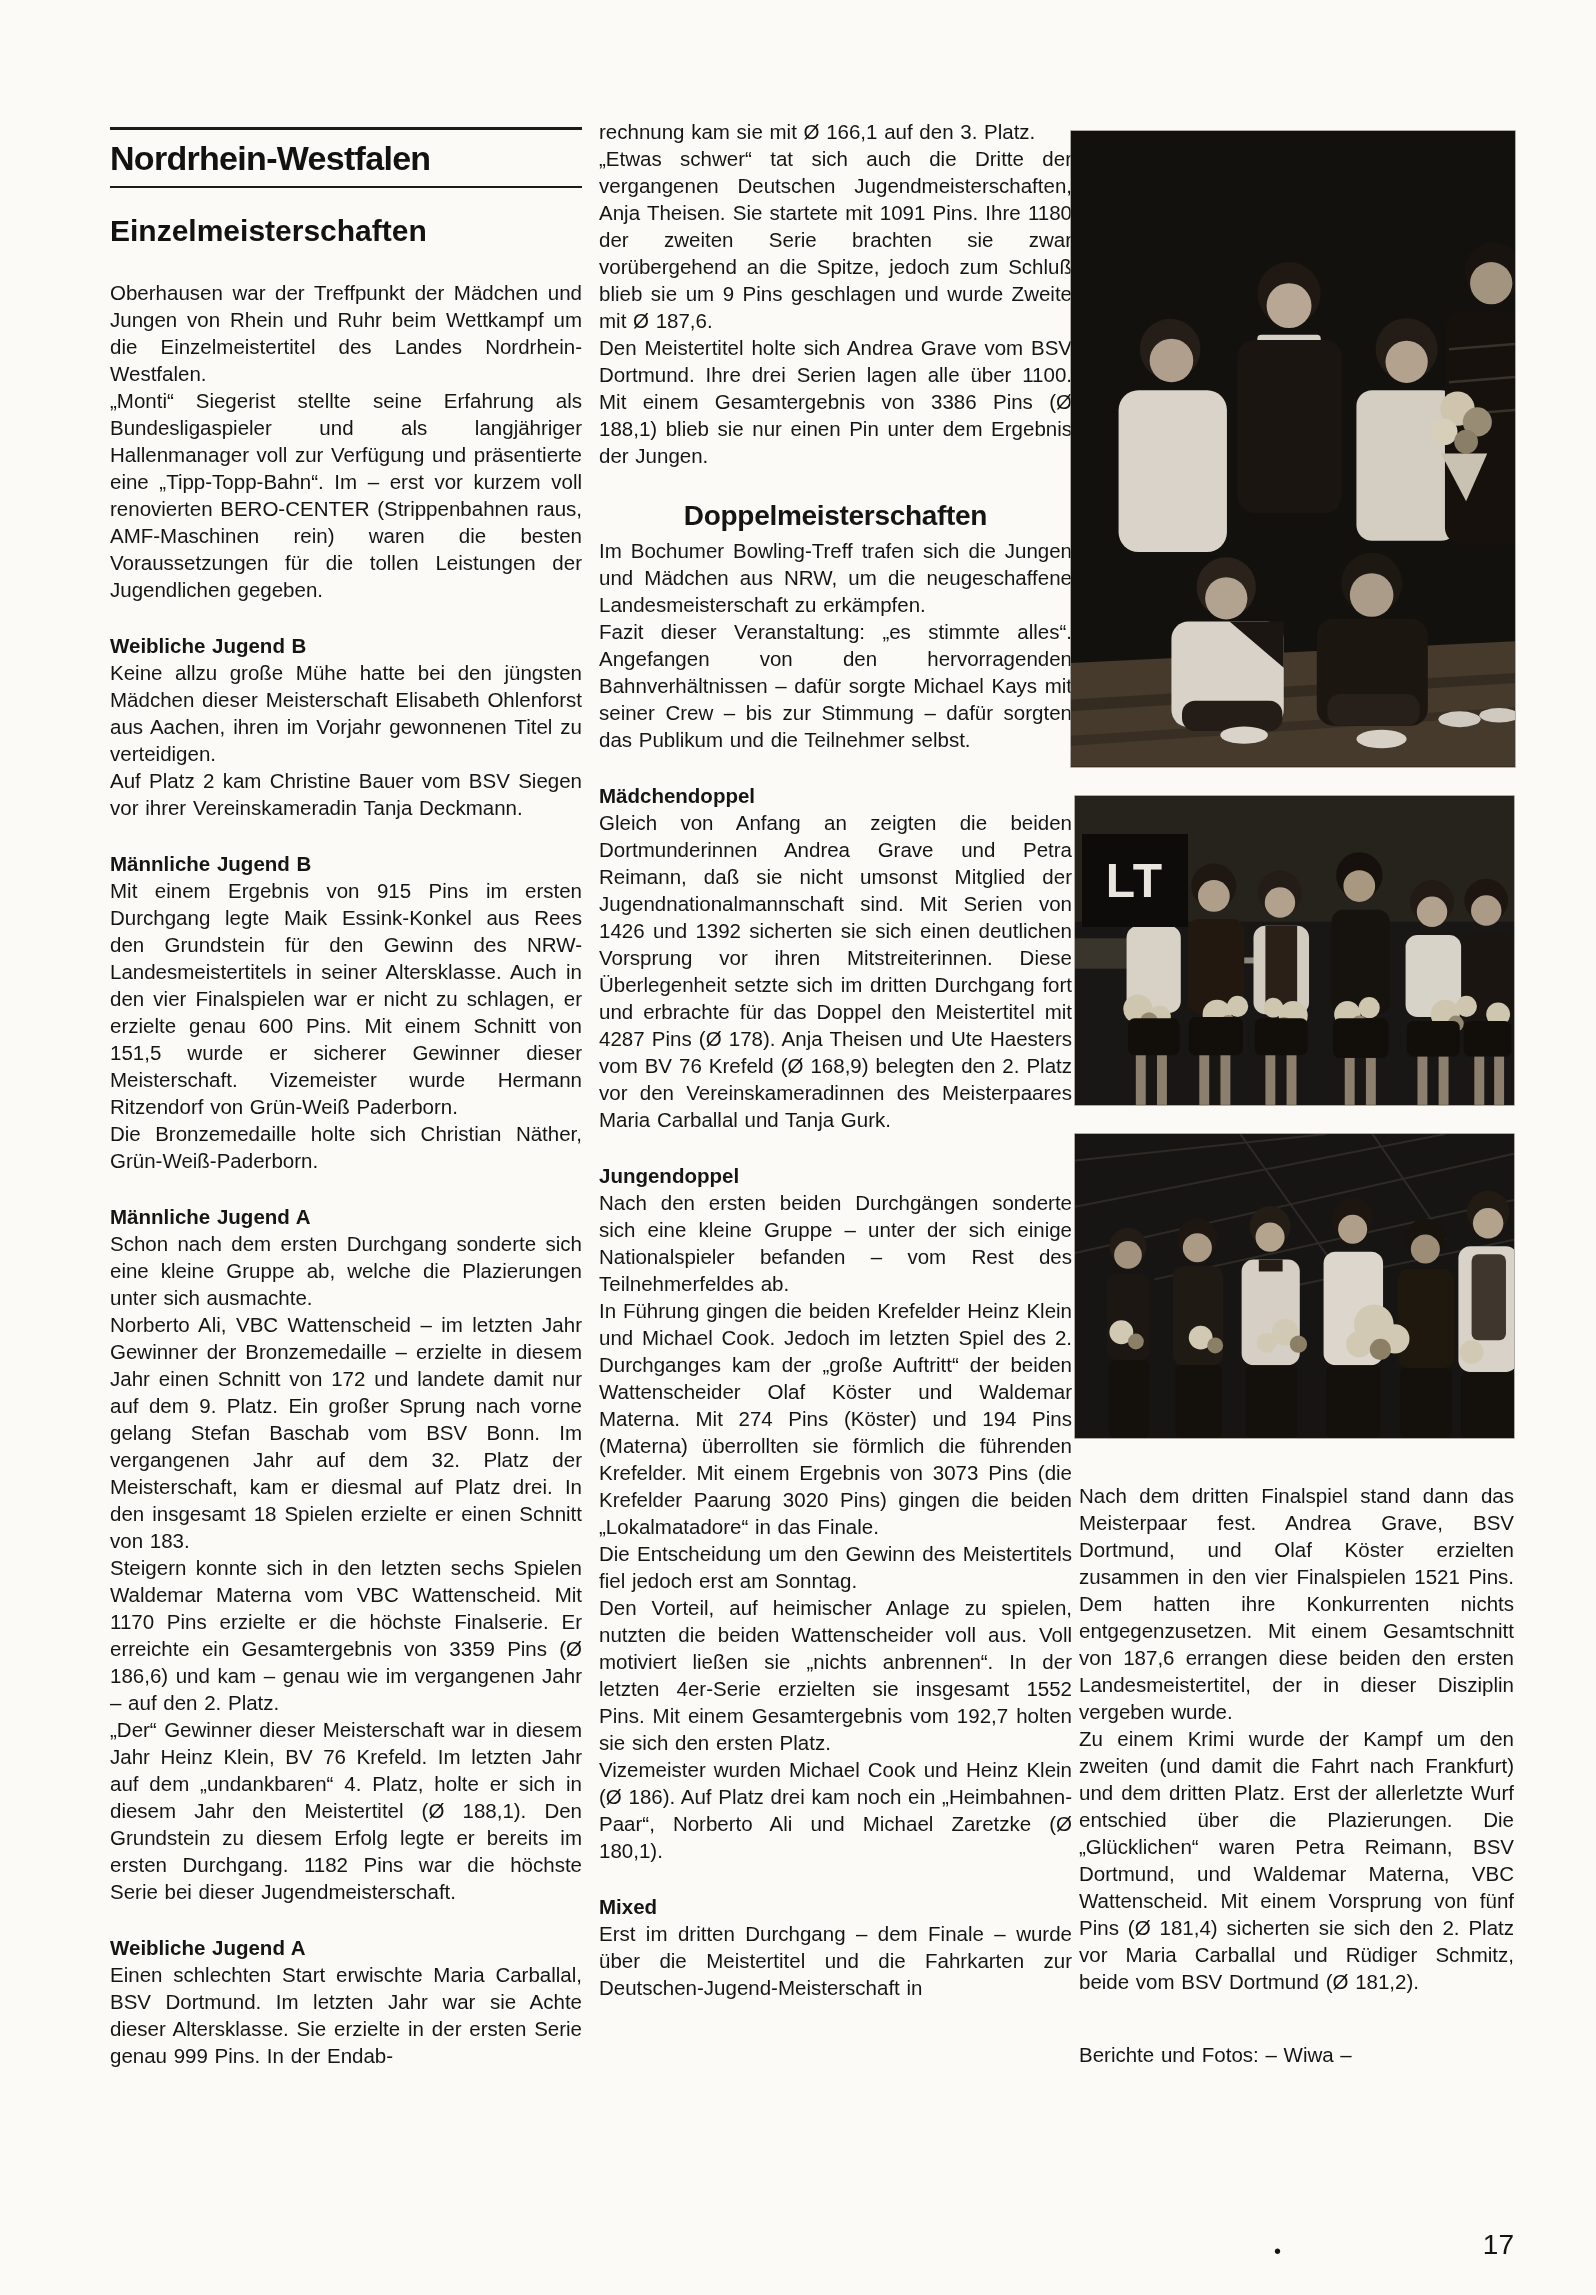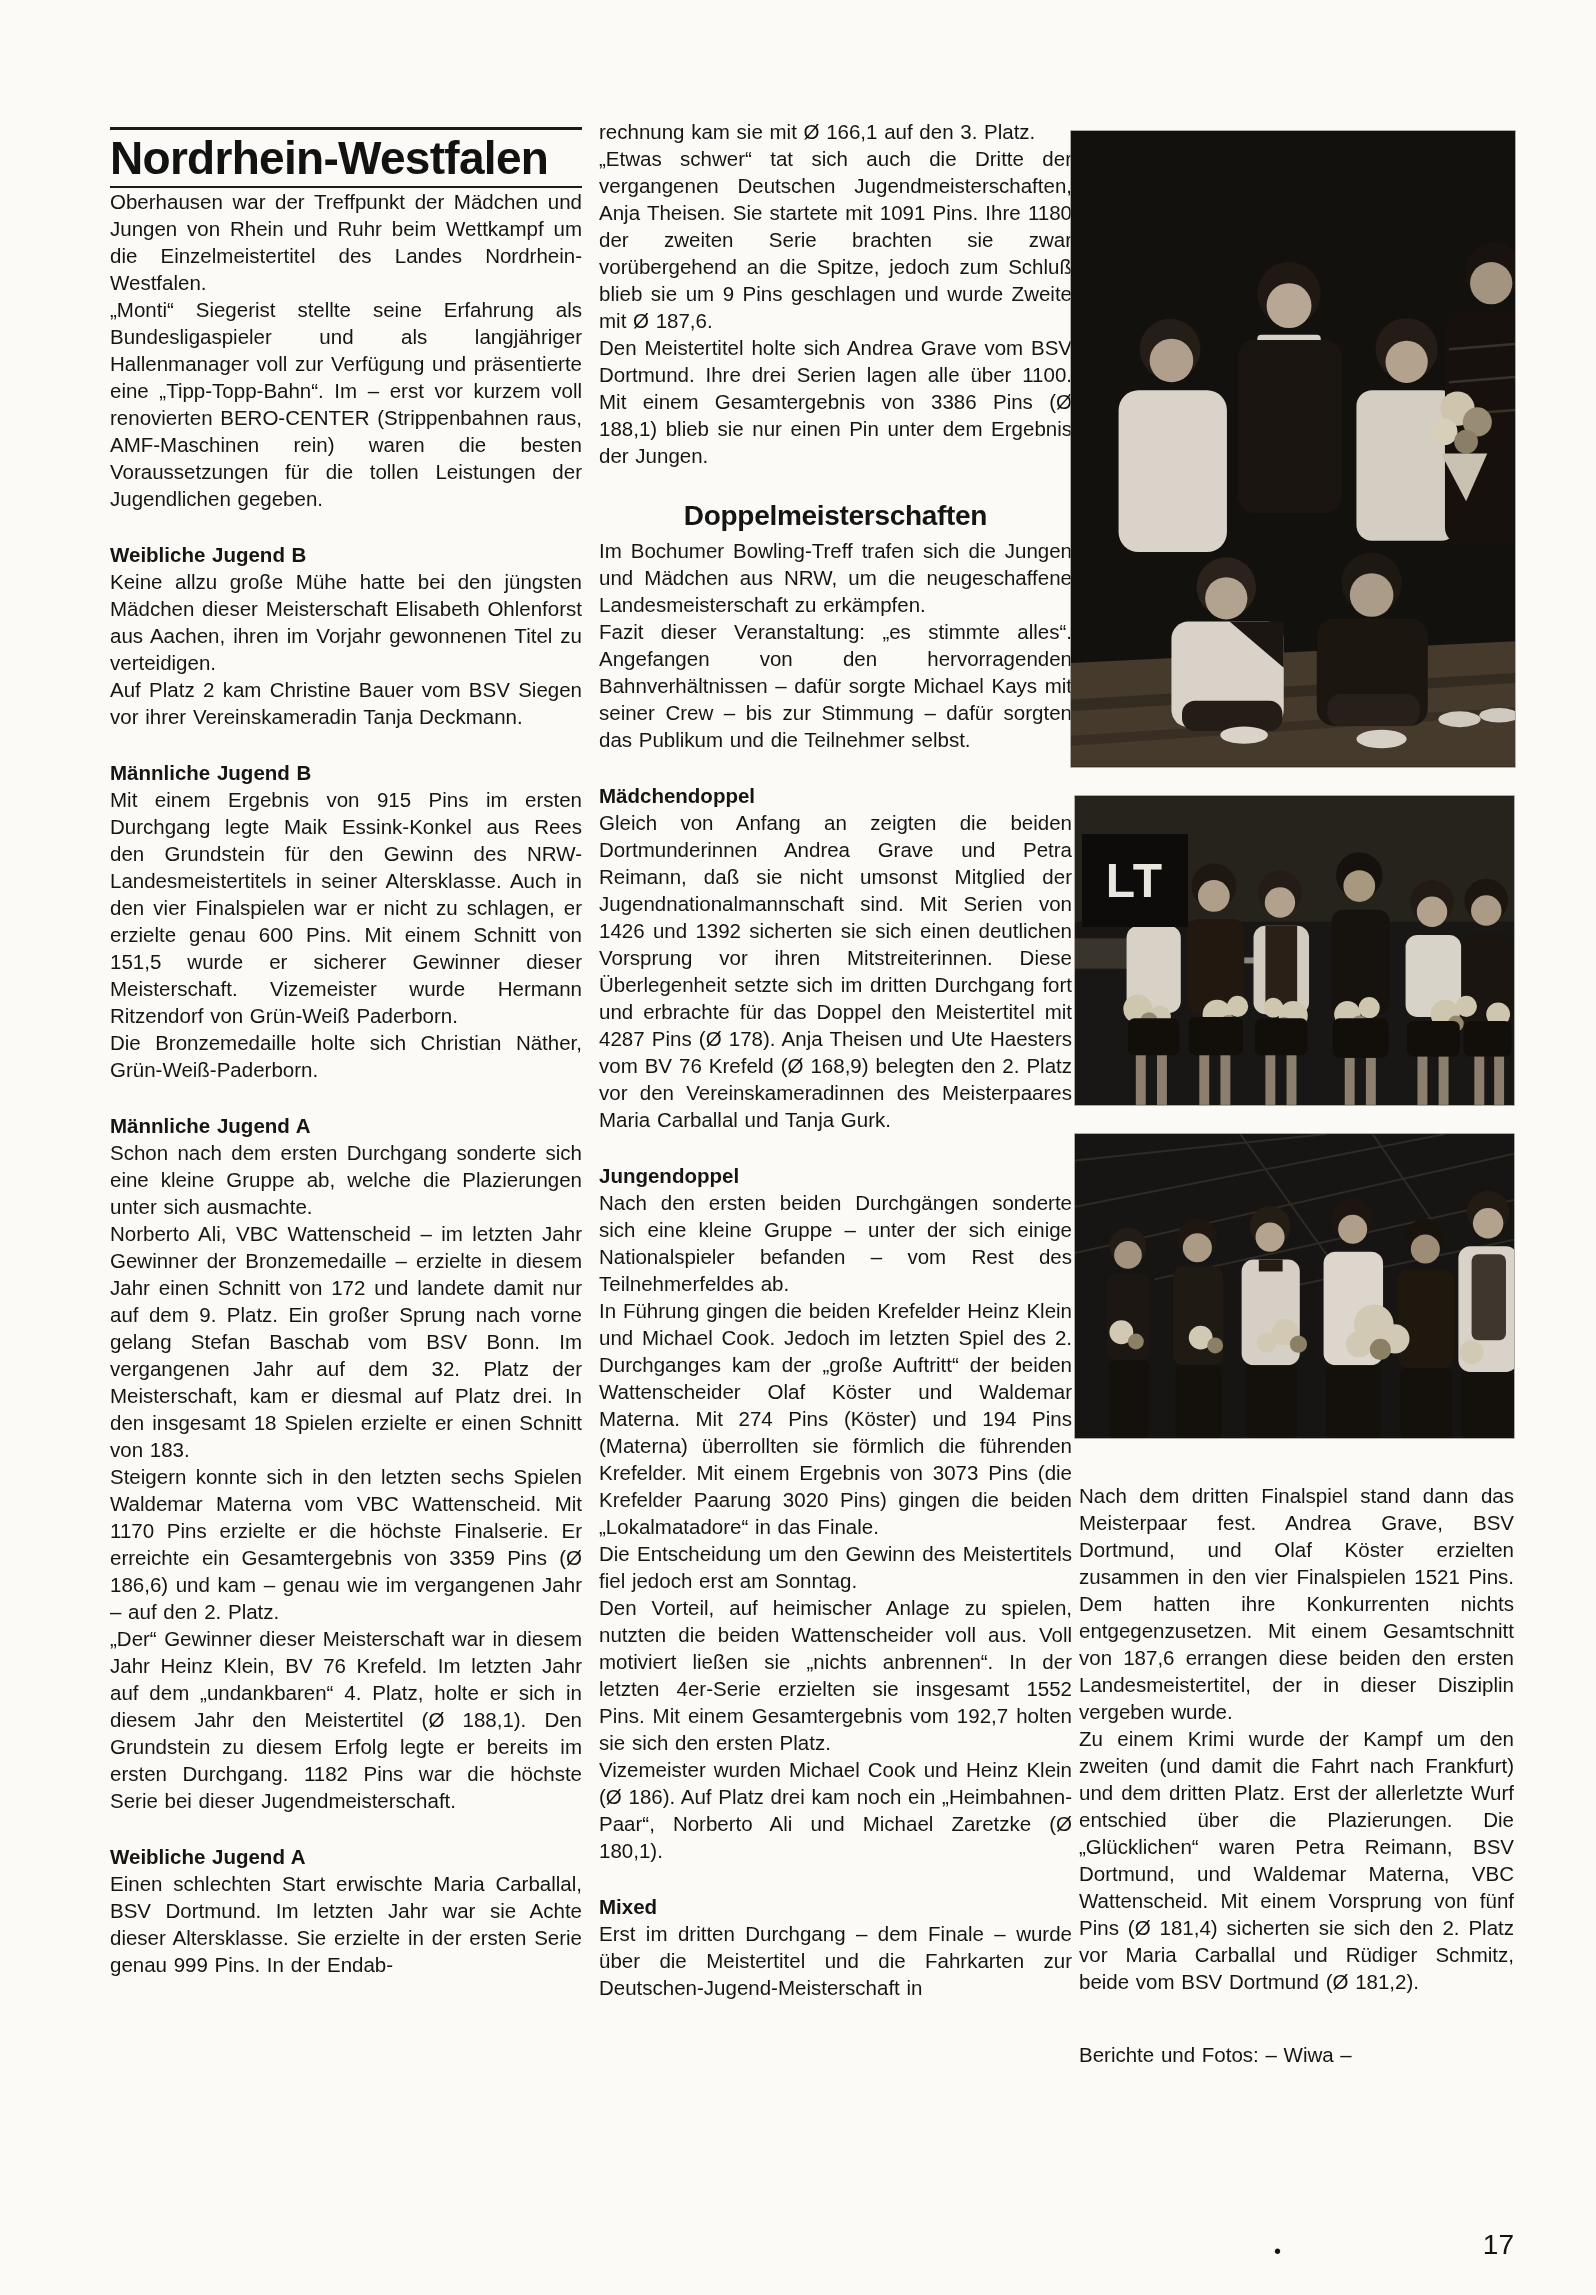--- a/index.html
+++ b/index.html
@@ -28,7 +28,7 @@
   .rule-top{border:none;border-top:3.3px solid #1b1b1a;margin:0 0 4px 0;}
   .rule-bottom{border:none;border-top:2.6px solid #1b1b1a;margin:4px 0 0 0;}
   h1.title{
-    font-size:46px;line-height:48px;margin:4px 0 2.6px 0;
+    font-size:34px;line-height:48px;margin:4px 0 2.6px 0;
     font-weight:bold;letter-spacing:-0.7px;text-align:left;color:#121211;
   }
   h2.subtitle{

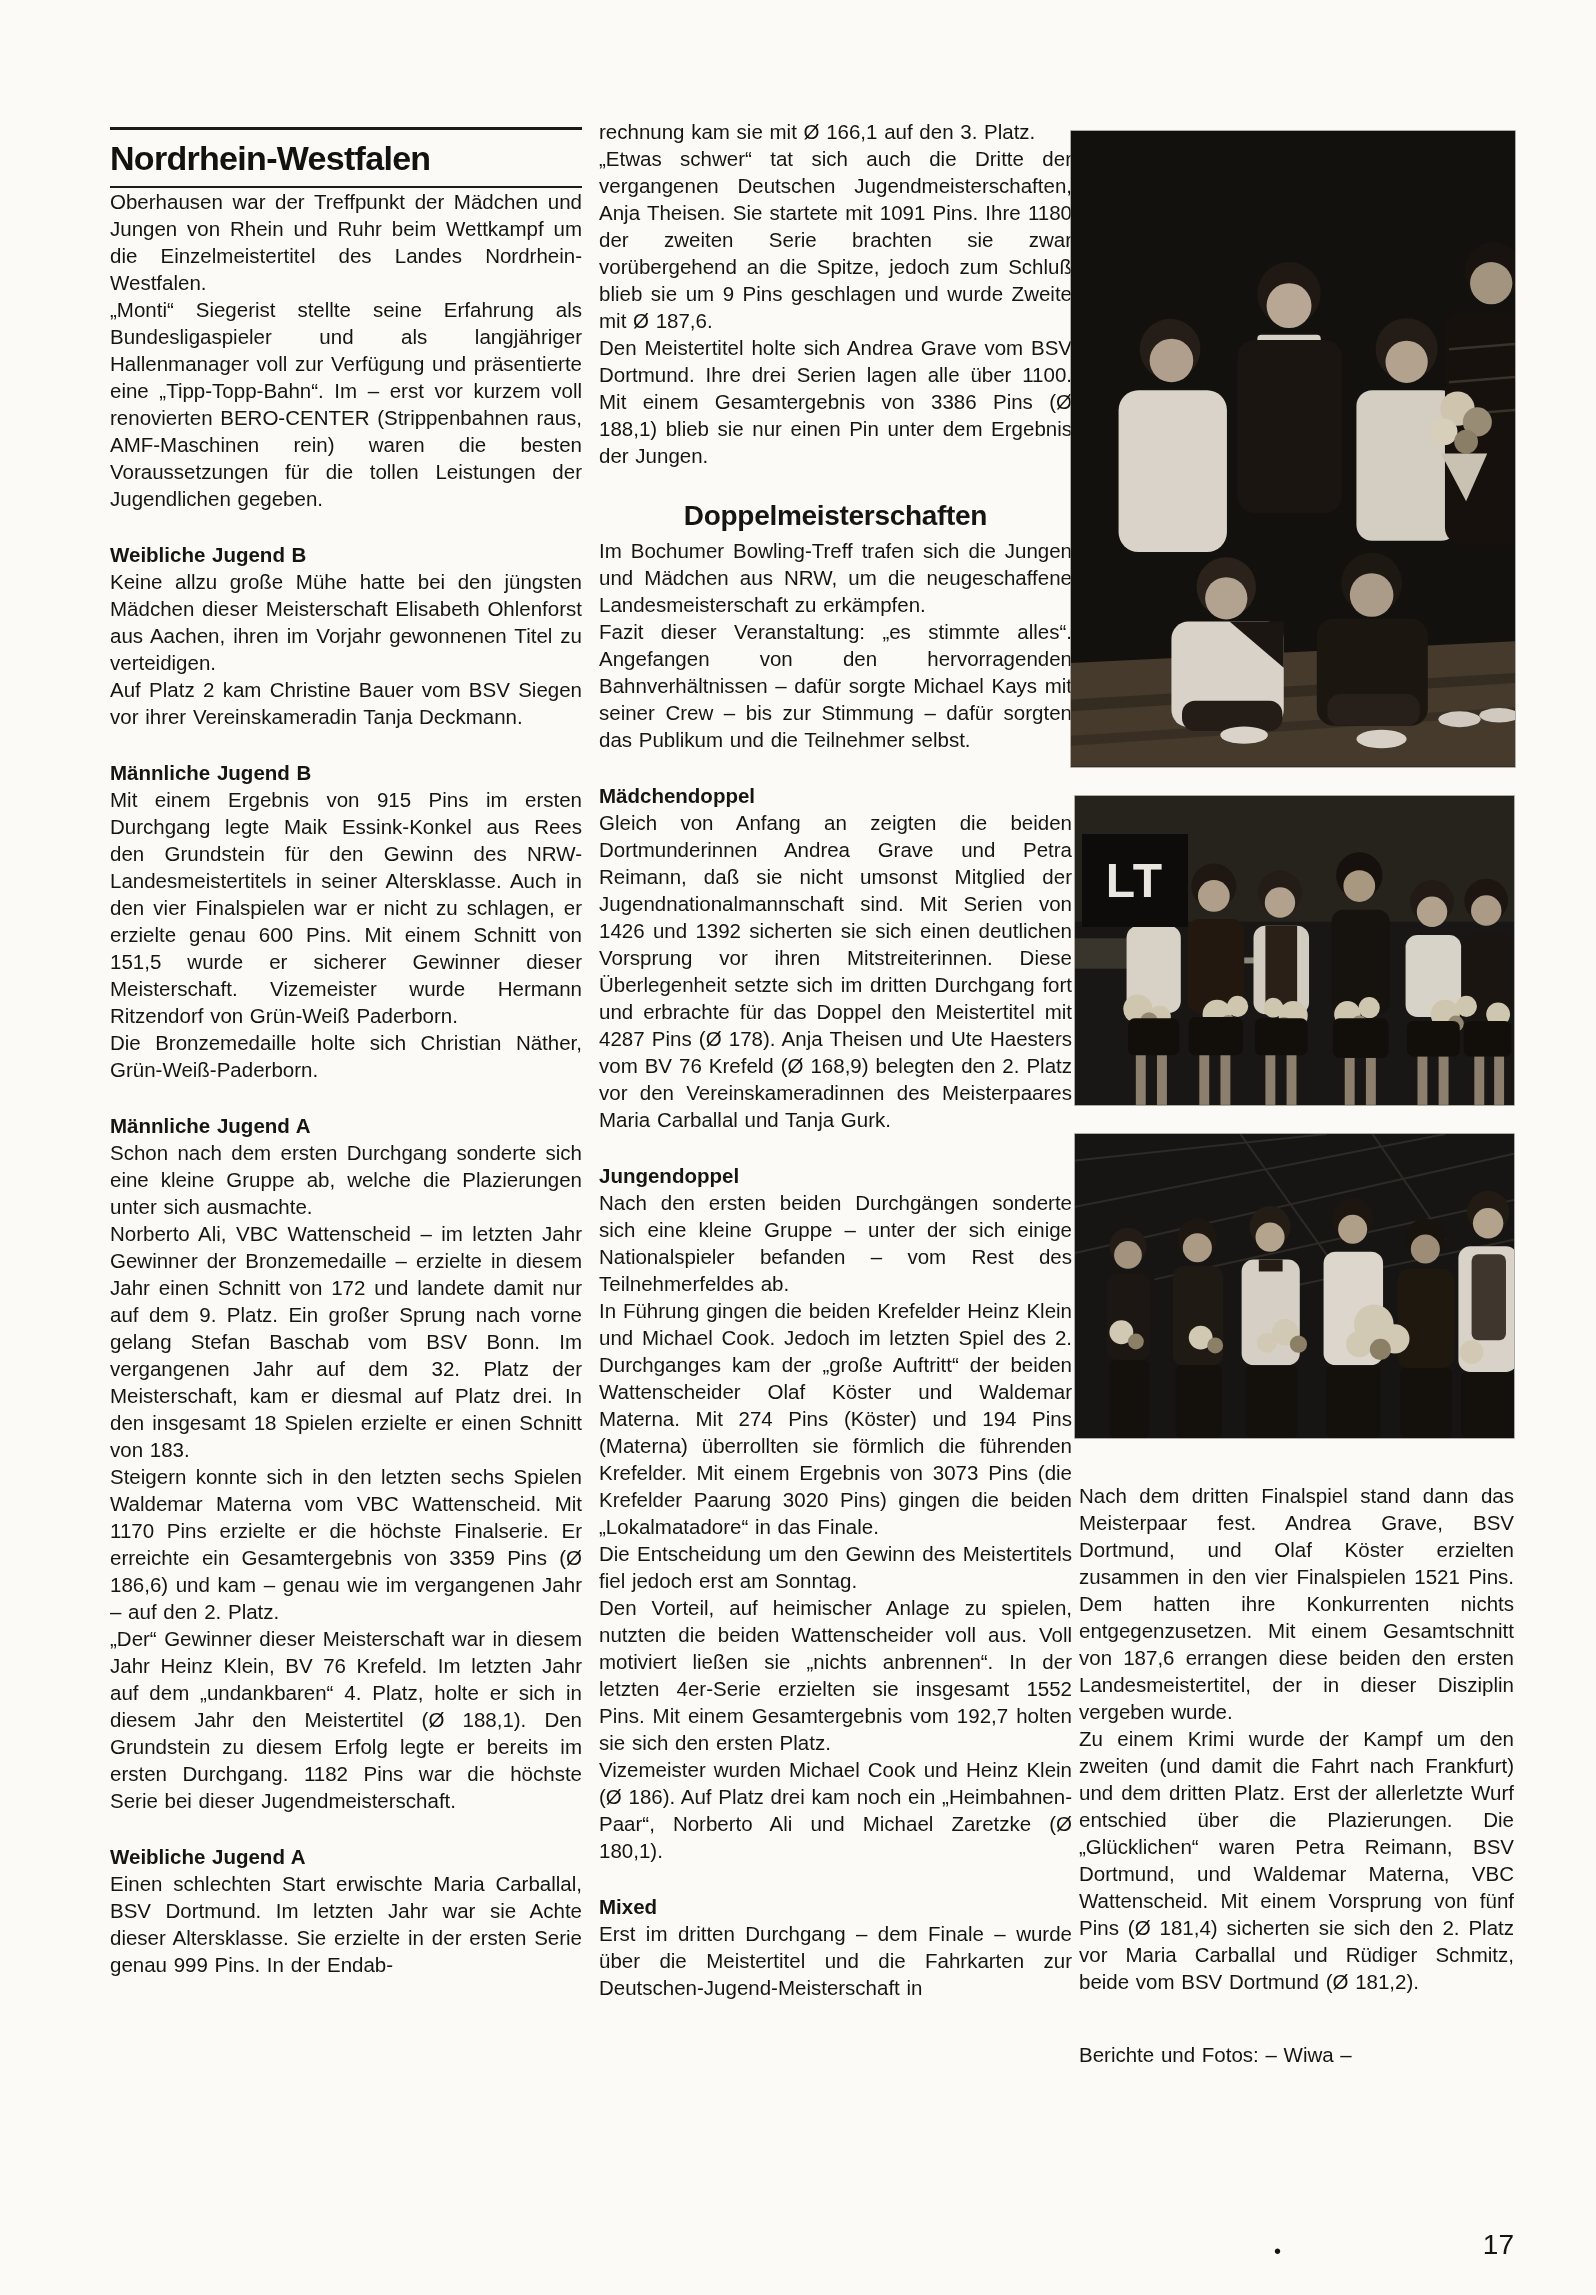--- a/index.html
+++ b/index.html
@@ -80,6 +80,7 @@
     <hr class="rule-top">
     <h1 class="title">Nordrhein-Westfalen</h1>
     <hr class="rule-bottom">
+    <h2 class="subtitle">Einzelmeisterschaften</h2>
 
     <p class="para">Oberhausen war der Treffpunkt der Mädchen und Jungen von Rhein und Ruhr beim Wettkampf um die Einzelmeistertitel des Landes Nordrhein-Westfalen.</p>
     <p class="para">„Monti“ Siegerist stellte seine Erfahrung als Bundesligaspieler und als langjähriger Hallenmanager voll zur Verfügung und präsentierte eine „Tipp-Topp-Bahn“. Im – erst vor kurzem voll renovierten BERO-CENTER (Strippenbahnen raus, AMF-Maschinen rein) waren die besten Voraussetzungen für die tollen Leistungen der Jugendlichen gegeben.</p>

